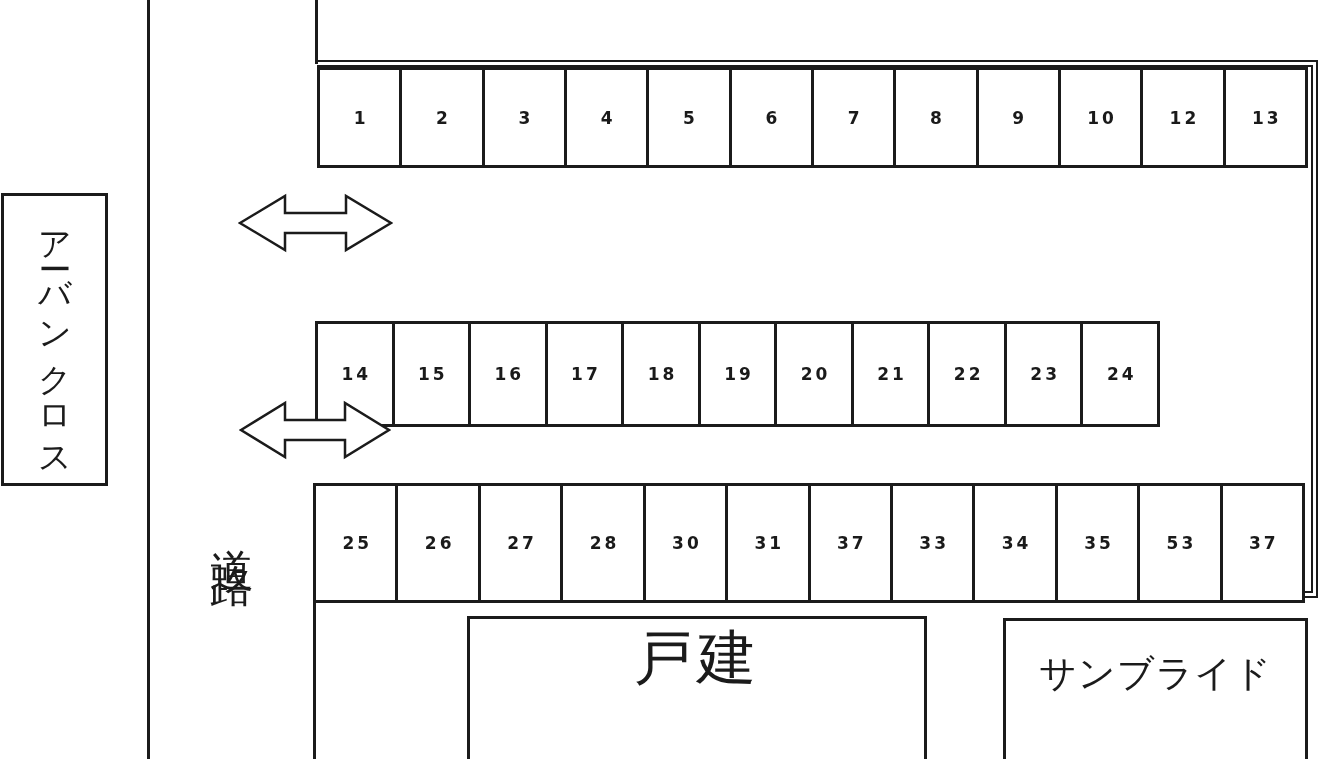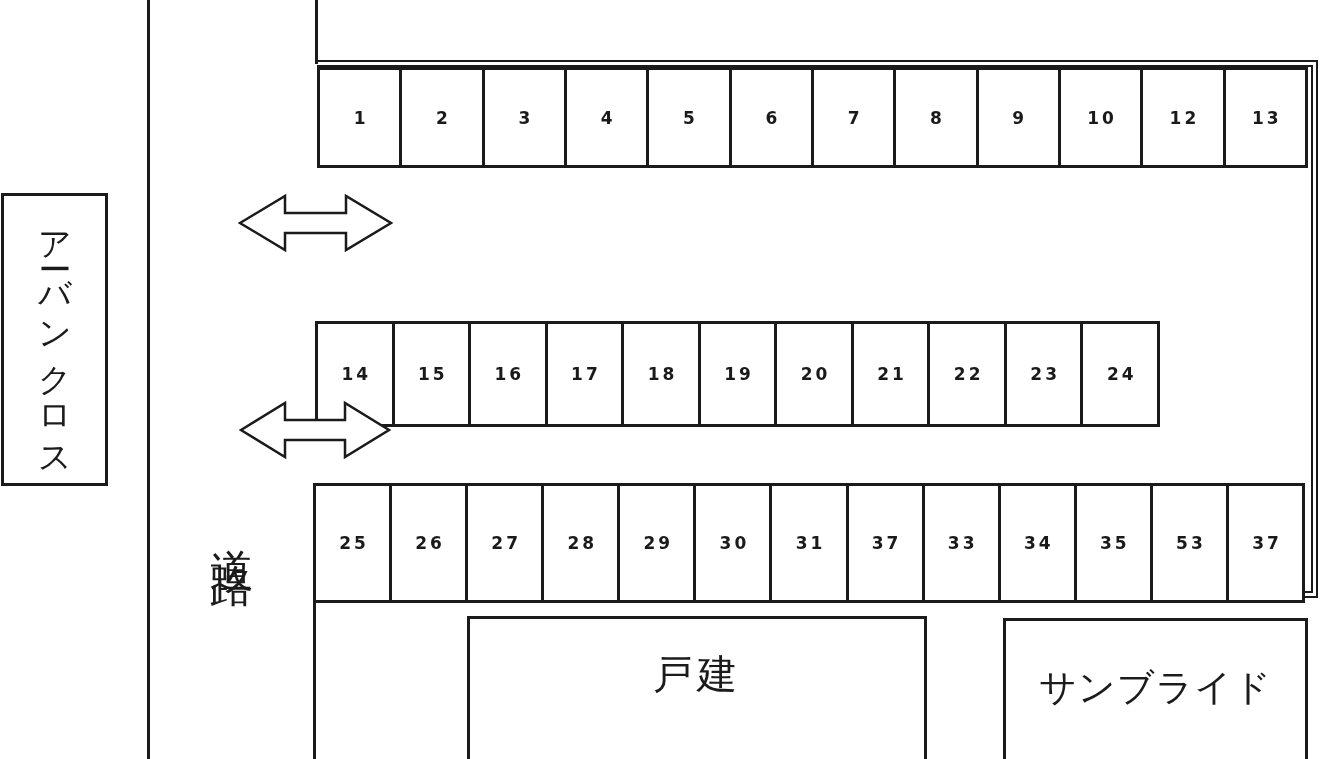--- a/index.html
+++ b/index.html
@@ -124,7 +124,6 @@
       <div class="space">26</div>
       <div class="space">27</div>
       <div class="space">28</div>
-      <div class="space">29</div>
       <div class="space">30</div>
       <div class="space">31</div>
       <div class="space">37</div>

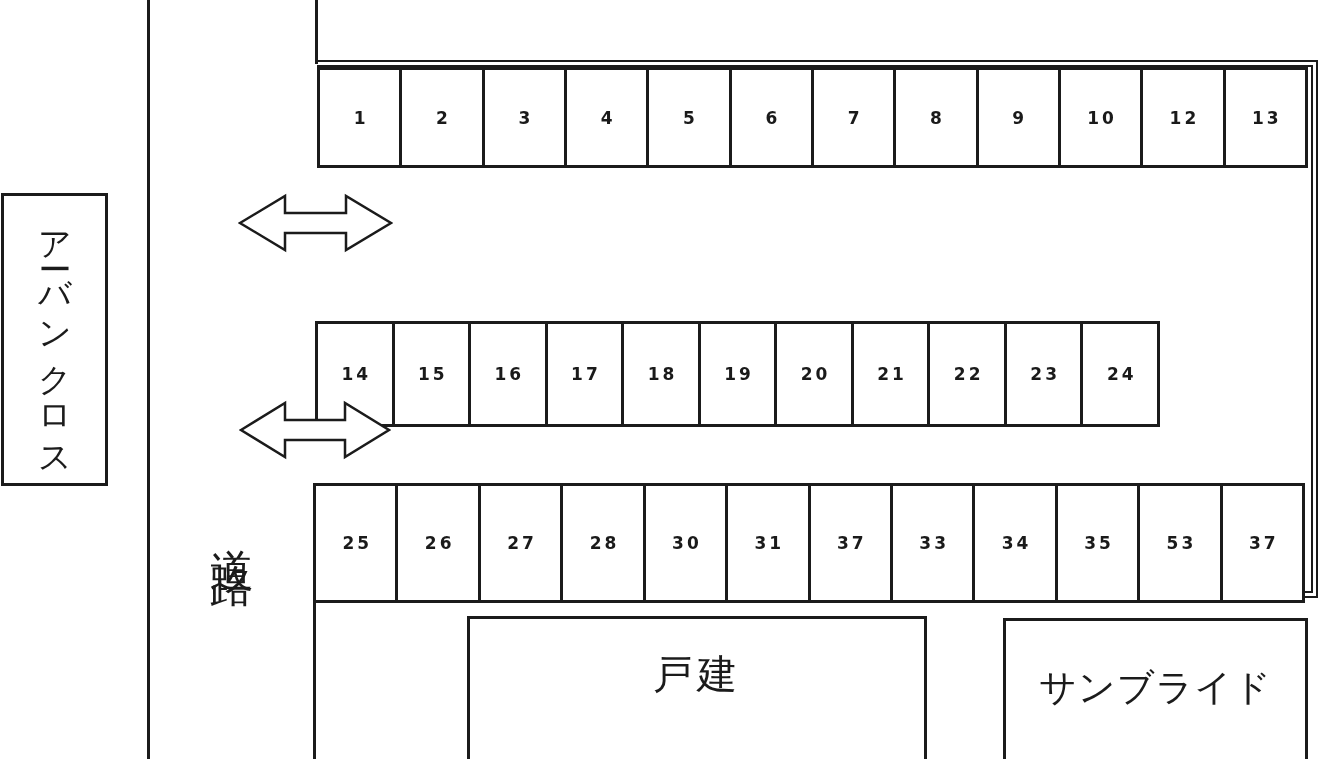--- a/index.html
+++ b/index.html
@@ -63,7 +63,7 @@
     color:#1b1b1b;
   }
   .house-box{left:467px;top:616px;width:460px;height:200px;align-items:flex-start;}
-  .house-box span{font-size:40px;letter-spacing:4px;margin-top:28px;}
+  .house-box span{font-size:59px;letter-spacing:4px;}
   .sunbride-box{left:1003px;top:618px;width:305px;height:200px;align-items:flex-start;}
   .sunbride-box span{font-size:37px;letter-spacing:1px;margin-top:42px;}
 </style>

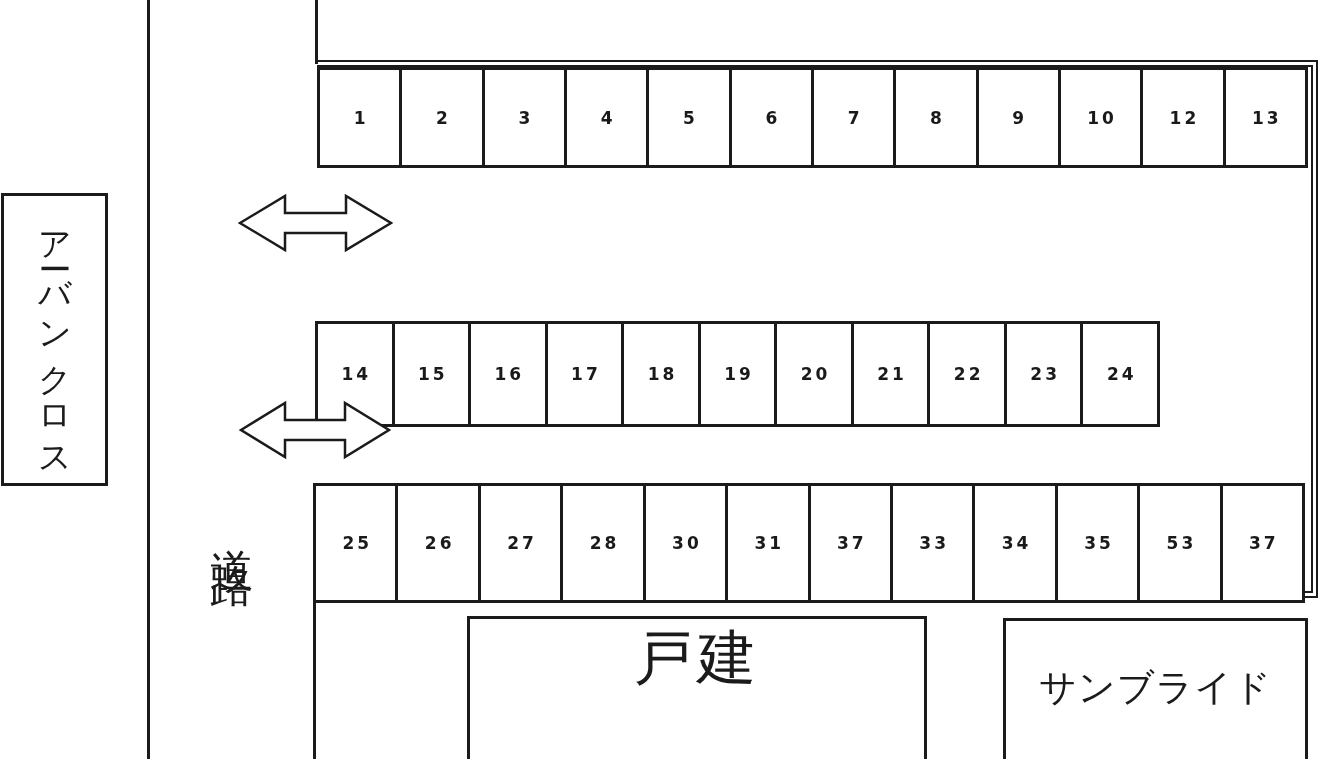--- a/index.html
+++ b/index.html
@@ -65,7 +65,7 @@
   .house-box{left:467px;top:616px;width:460px;height:200px;align-items:flex-start;}
   .house-box span{font-size:59px;letter-spacing:4px;}
   .sunbride-box{left:1003px;top:618px;width:305px;height:200px;align-items:flex-start;}
-  .sunbride-box span{font-size:37px;letter-spacing:1px;margin-top:42px;}
+  .sunbride-box span{font-size:37px;letter-spacing:1px;margin-top:28px;}
 </style>
 </head>
 <body>

